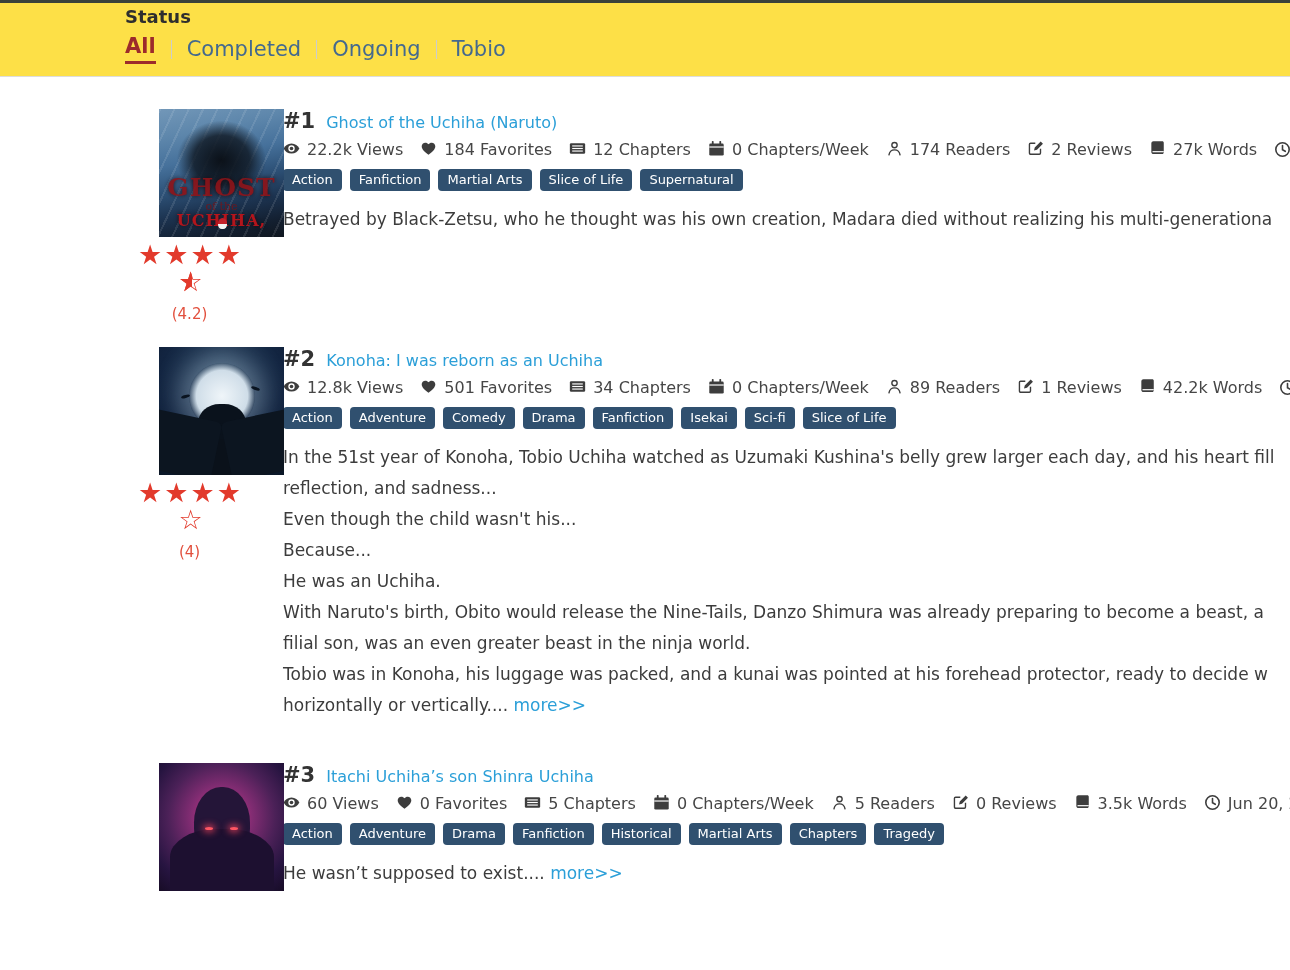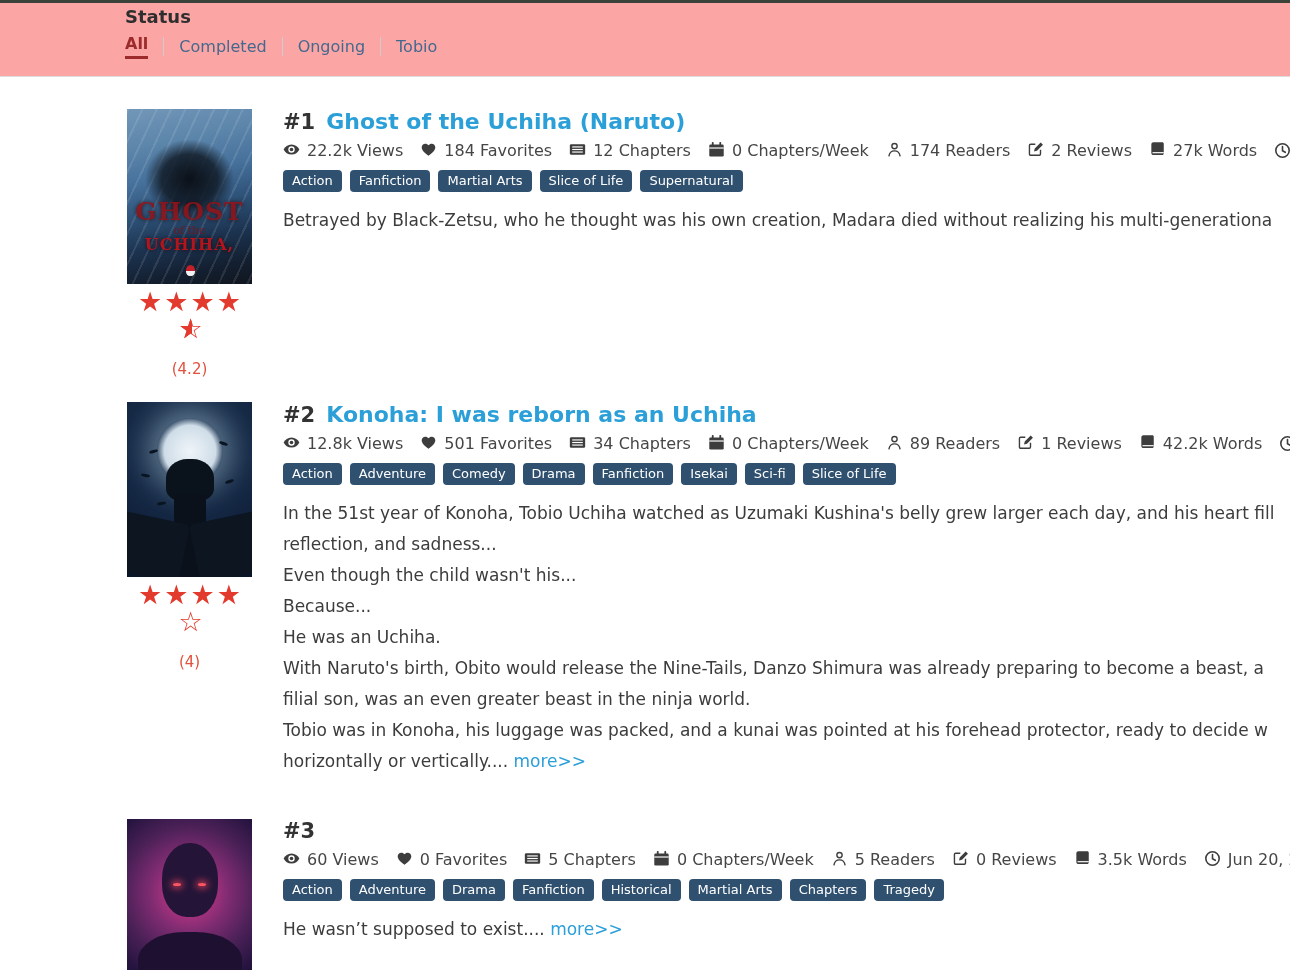--- a/index.html
+++ b/index.html
@@ -7,7 +7,7 @@
         font-family:"DejaVu Sans","Liberation Sans",sans-serif;color:#3c3c3c;}
   
   .top-strip{height:3px;background:#3a423a;width:100%;}
-  .status-bar{background:#fca5a5;border-bottom:1px solid #ddd;height:74px;box-sizing:border-box;
+  .status-bar{background:#fde047;border-bottom:1px solid #ddd;height:74px;box-sizing:border-box;
               padding:3px 0 0 125px;}
   .status-title{font-size:18px;font-weight:bold;color:#2e2e2e;margin-bottom:7px;}
   .status-tabs{font-size:16px;display:flex;align-items:center;}

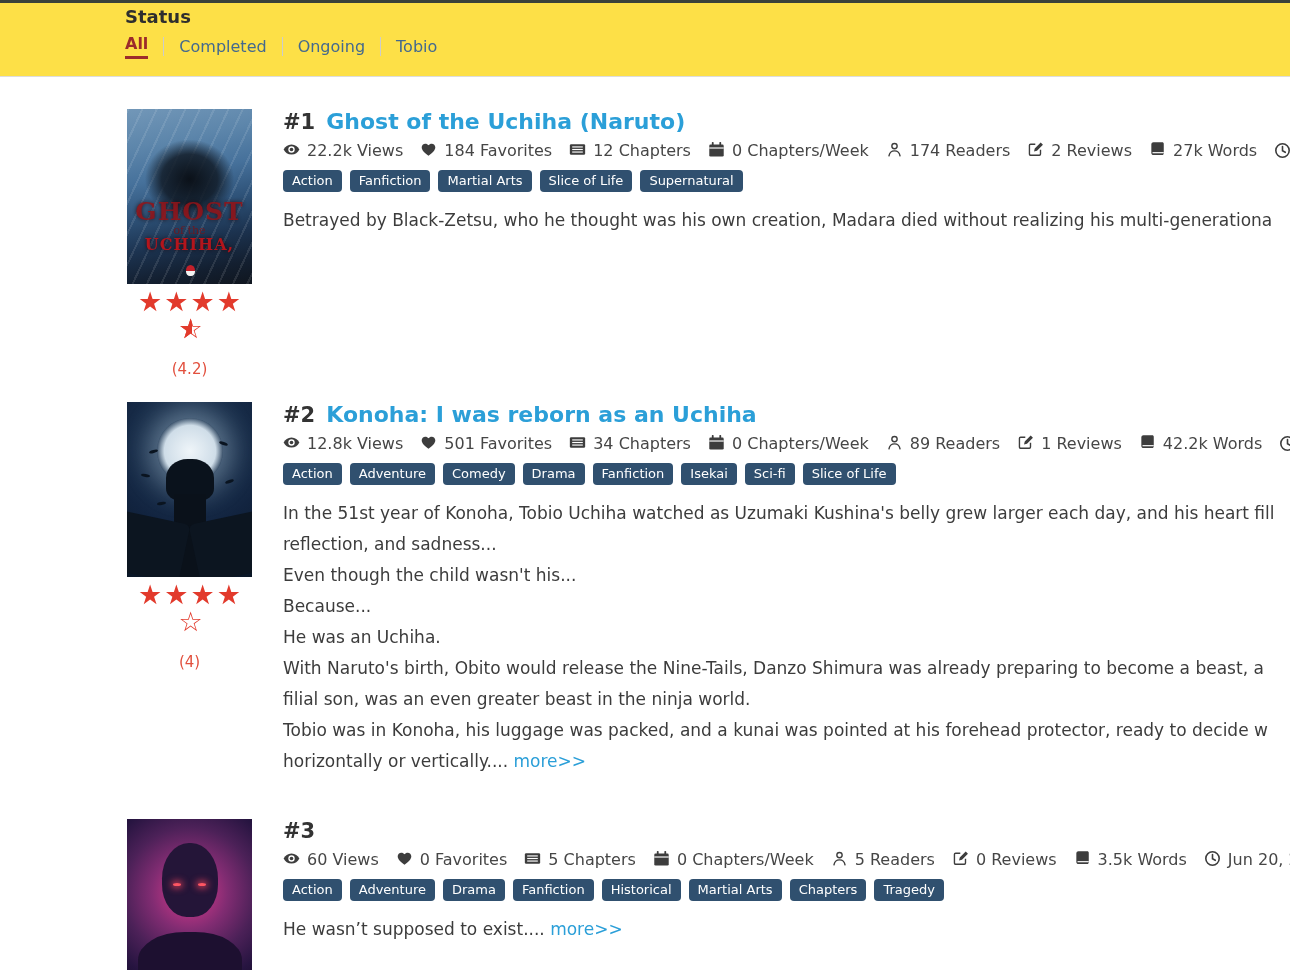--- a/index.html
+++ b/index.html
@@ -10,7 +10,7 @@
   .status-bar{background:#fde047;border-bottom:1px solid #ddd;height:74px;box-sizing:border-box;
               padding:3px 0 0 125px;}
   .status-title{font-size:18px;font-weight:bold;color:#2e2e2e;margin-bottom:7px;}
-  .status-tabs{font-size:16px;display:flex;align-items:center;}
+  .status-tabs{font-size:21px;display:flex;align-items:center;}
   .tab{color:#44698e;cursor:pointer;}
   .tab.active{color:#9c2b2b;font-weight:bold;border-bottom:3px solid #9c2b2b;padding-bottom:3px;}
   .sep{display:inline-block;width:1px;height:19px;background:#ccc;margin:0 15px;}

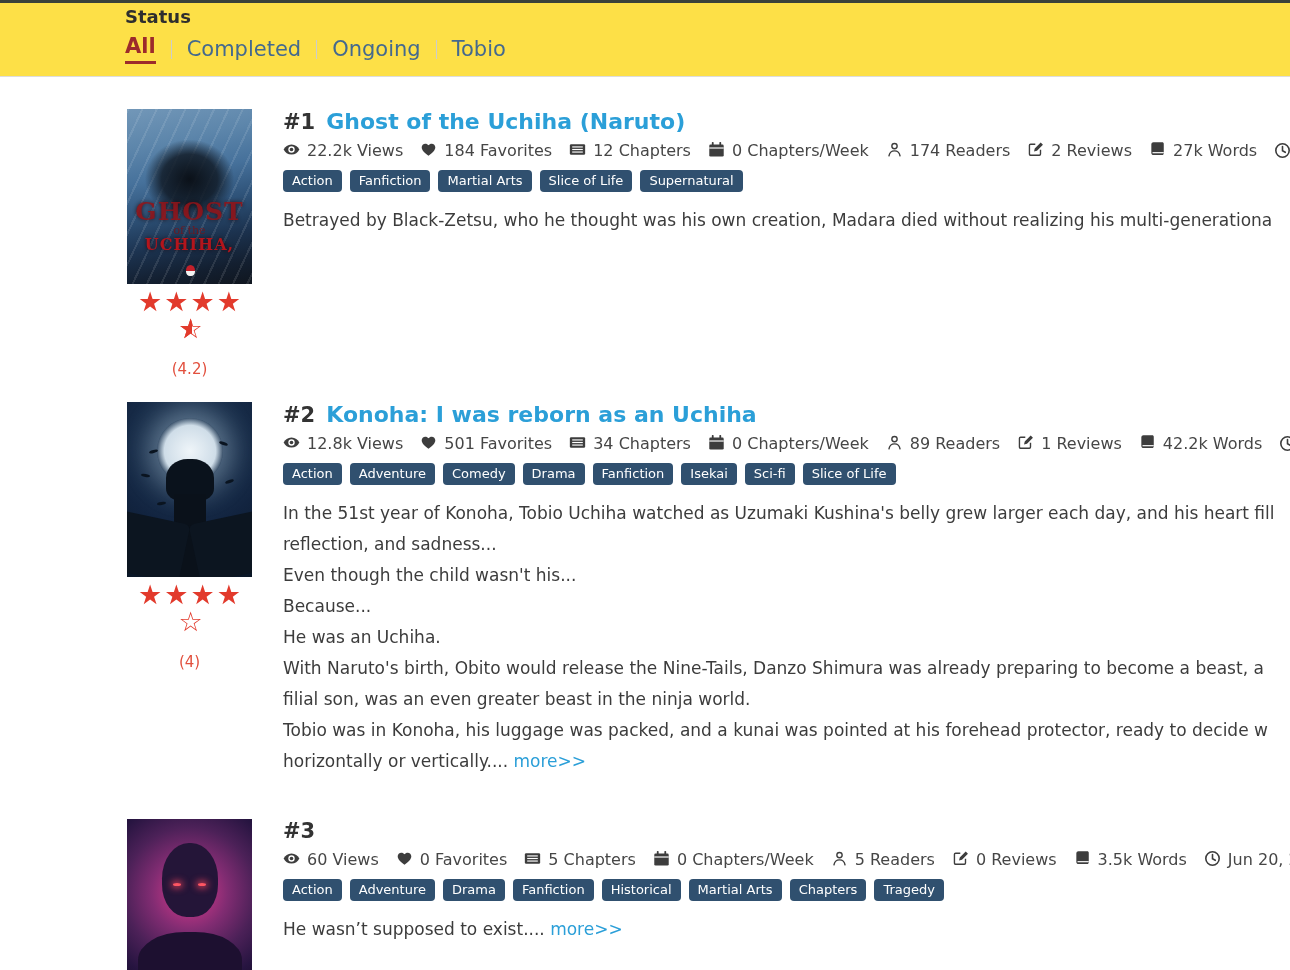--- a/index.html
+++ b/index.html
@@ -23,7 +23,7 @@
   .content-col{margin-left:31px;width:1120px;flex:0 0 auto;}
   .title-row{display:flex;align-items:baseline;margin-bottom:7px;white-space:nowrap;}
   .rank{font-size:21px;font-weight:bold;color:#333;margin-right:11px;}
-  .title{font-size:22px;font-weight:bold;color:#2b9fd8;text-decoration:none;cursor:pointer;}
+  .title{font-size:16px;font-weight:normal;color:#2b9fd8;text-decoration:none;cursor:pointer;}
   .stats-row{display:flex;align-items:center;gap:17px;white-space:nowrap;
              font-size:16px;color:#464646;margin-bottom:10px;}
   .stat{display:inline-flex;}

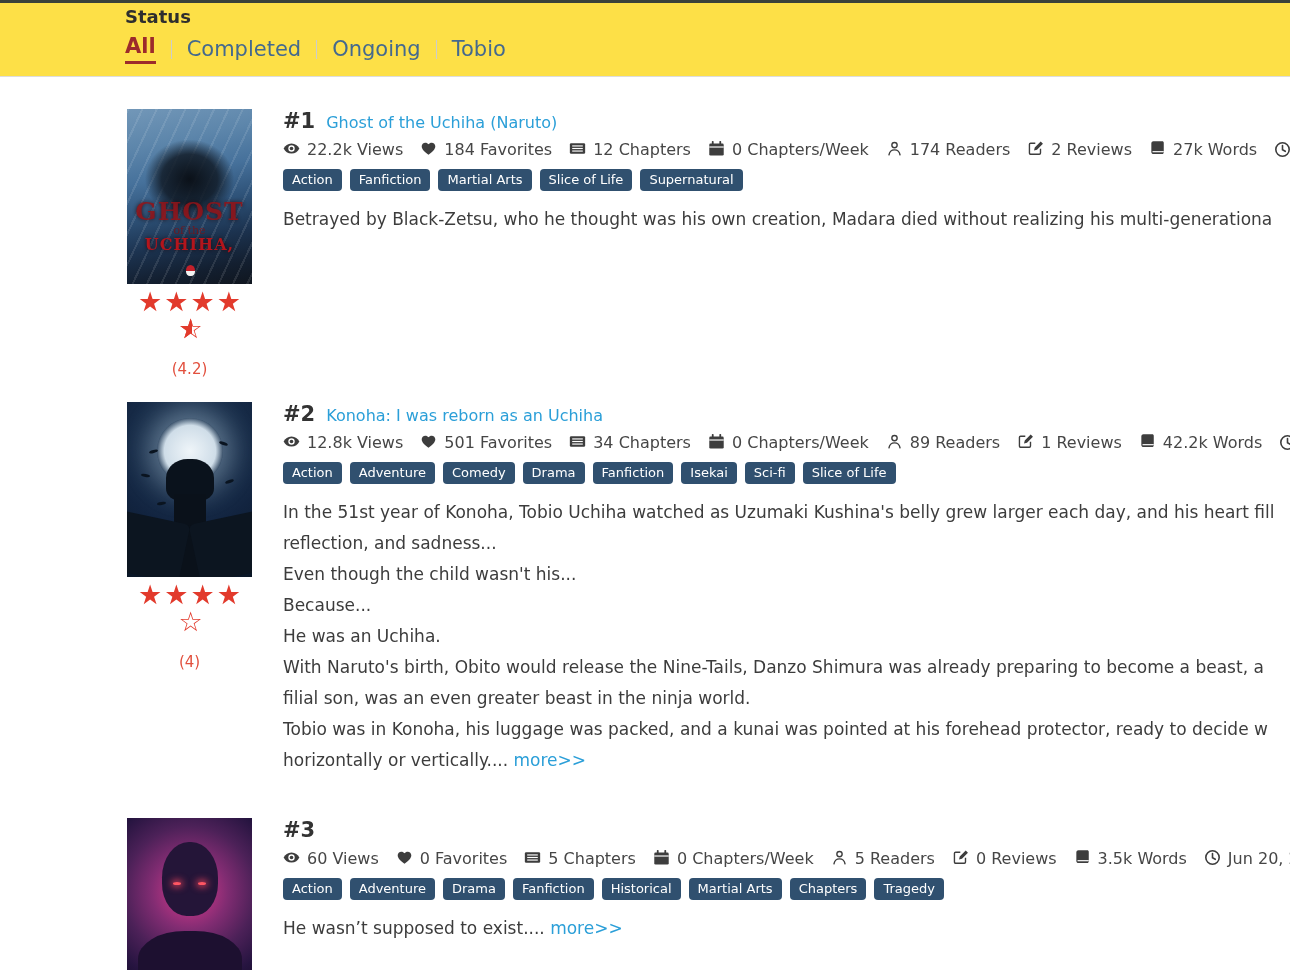--- a/index.html
+++ b/index.html
@@ -19,7 +19,7 @@
   .story{display:flex;padding-left:127px;margin-bottom:42px;}
   .story.s1{margin-bottom:24px;}
   .cover-col{flex:0 0 125px;width:125px;}
-  .cover{width:125px;height:175px;position:relative;overflow:hidden;cursor:pointer;}
+  .cover{width:125px;height:128px;position:relative;overflow:hidden;cursor:pointer;margin-left:32px;}
   .content-col{margin-left:31px;width:1120px;flex:0 0 auto;}
   .title-row{display:flex;align-items:baseline;margin-bottom:7px;white-space:nowrap;}
   .rank{font-size:21px;font-weight:bold;color:#333;margin-right:11px;}

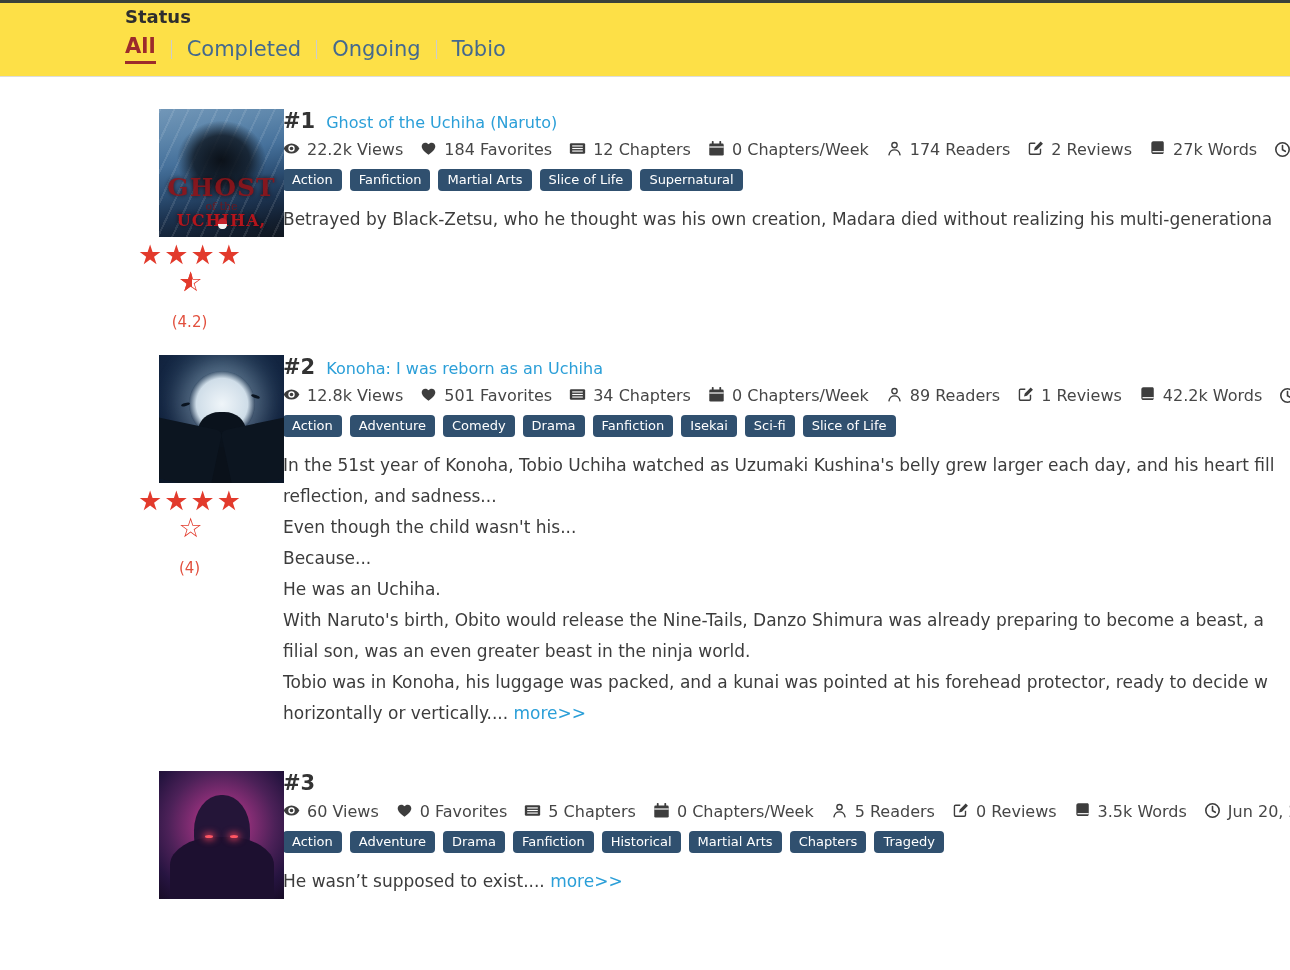--- a/index.html
+++ b/index.html
@@ -39,7 +39,7 @@
   .star{display:inline-block;position:relative;}
   .star + .star{margin-left:2px;}
   .star .star-over{position:absolute;left:0;top:0;width:58%;overflow:hidden;}
-  .rating-label{text-align:center;color:#e2503e;font-size:15px;margin-top:18px;}
+  .rating-label{text-align:center;color:#e2503e;font-size:15px;margin-top:10px;}
   
   .cover1{background:
      radial-gradient(ellipse 62px 55px at 50% 40%, rgba(8,12,18,.95) 0%, rgba(14,22,32,.8) 45%, rgba(20,30,45,0) 72%),

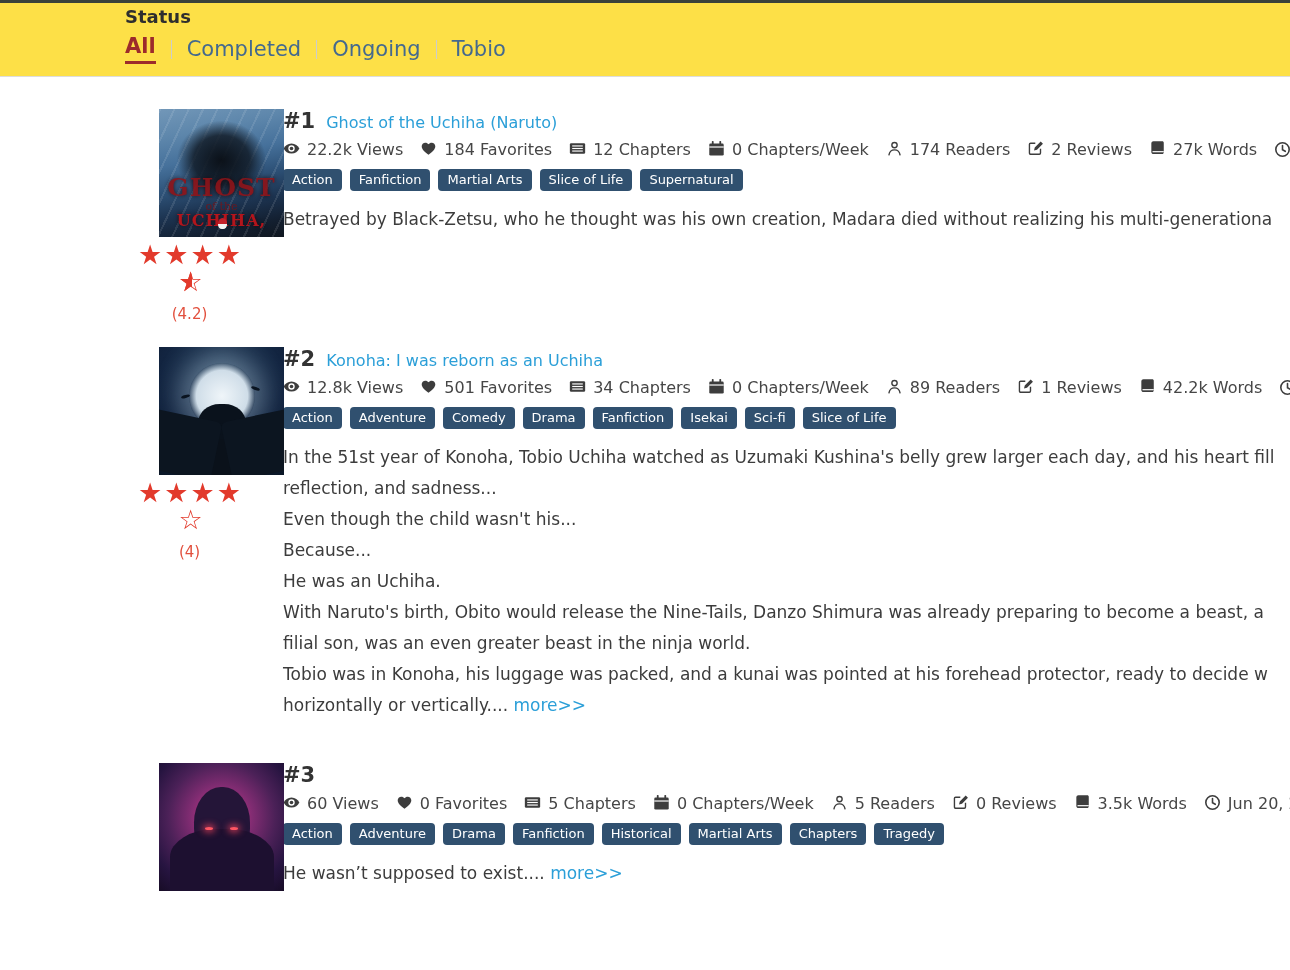--- a/index.html
+++ b/index.html
@@ -328,6 +328,7 @@
       <div class="content-col">
         <div class="title-row">
           <span class="rank">#3</span>
+          <a class="title">Itachi Uchiha’s son Shinra Uchiha</a>
         </div>
         <div class="stats-row">
           <span class="stat">

